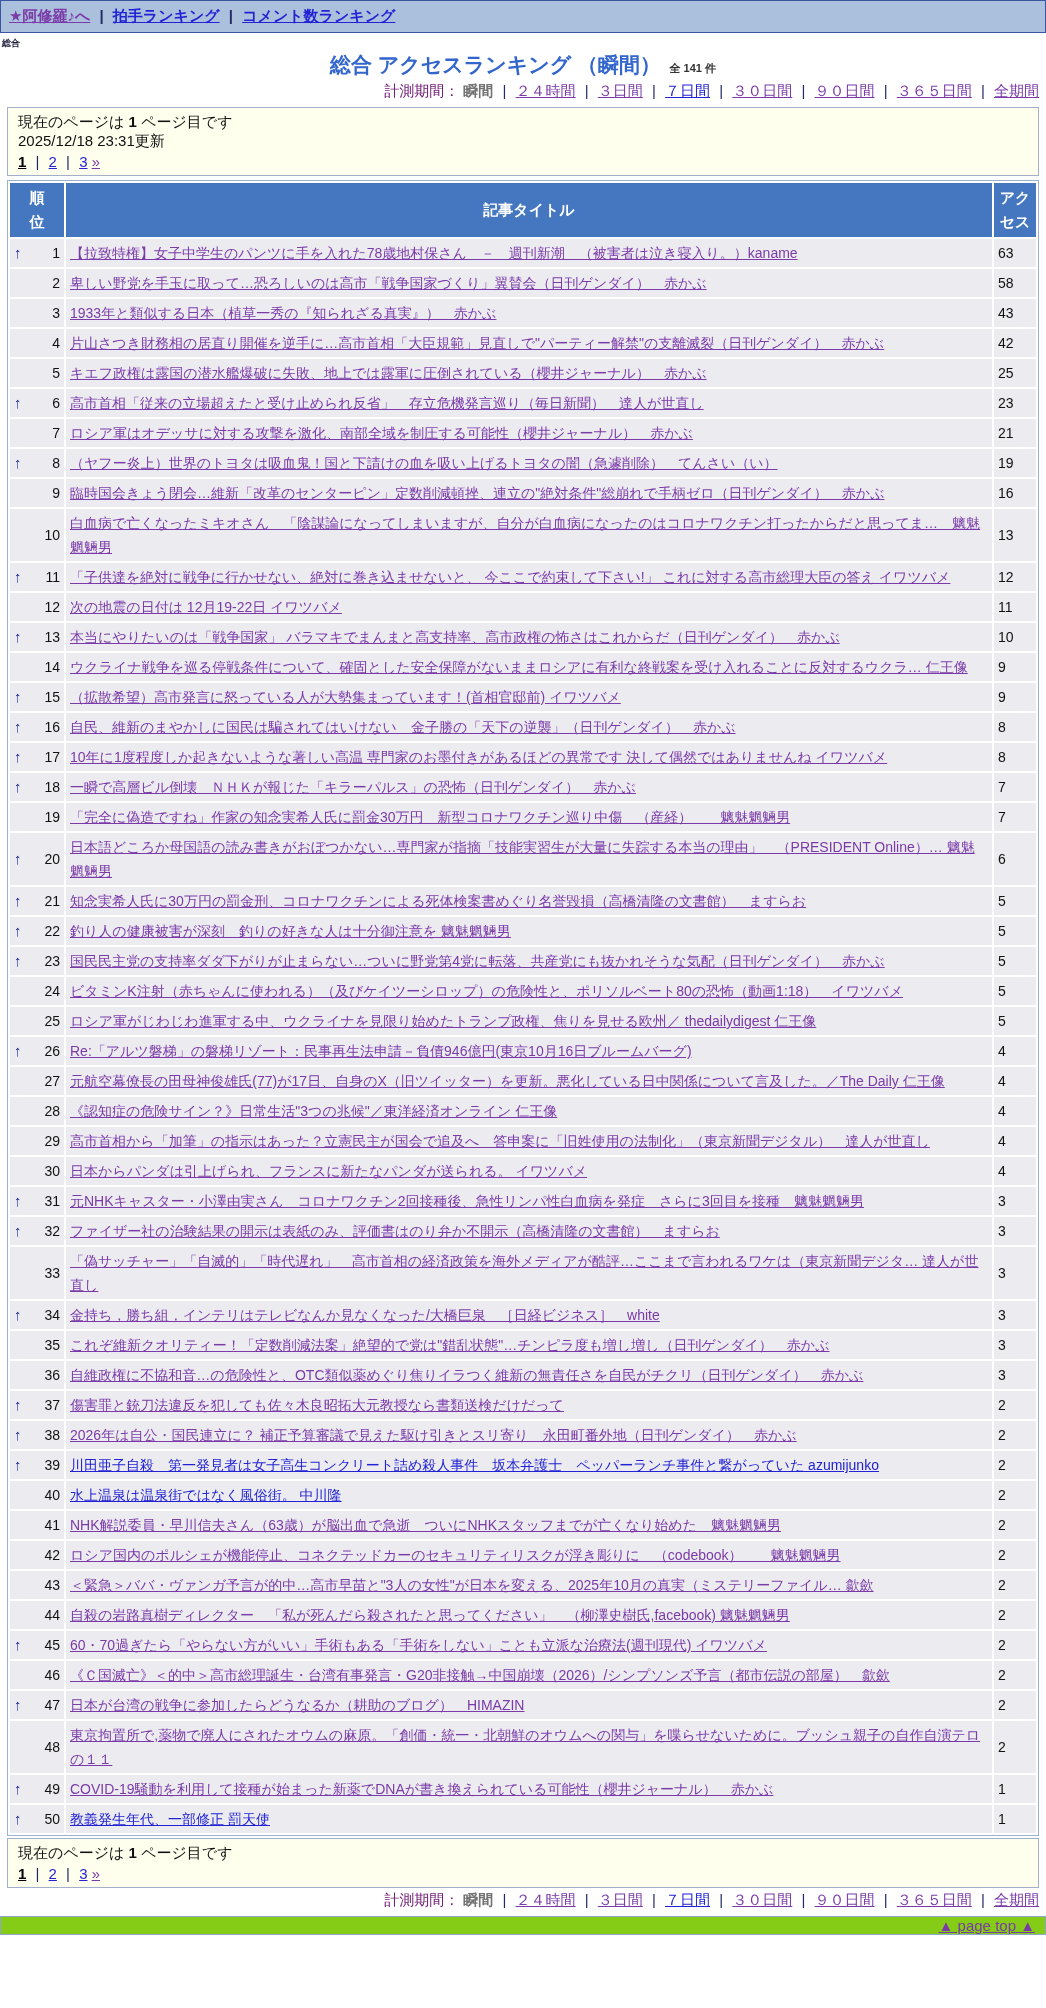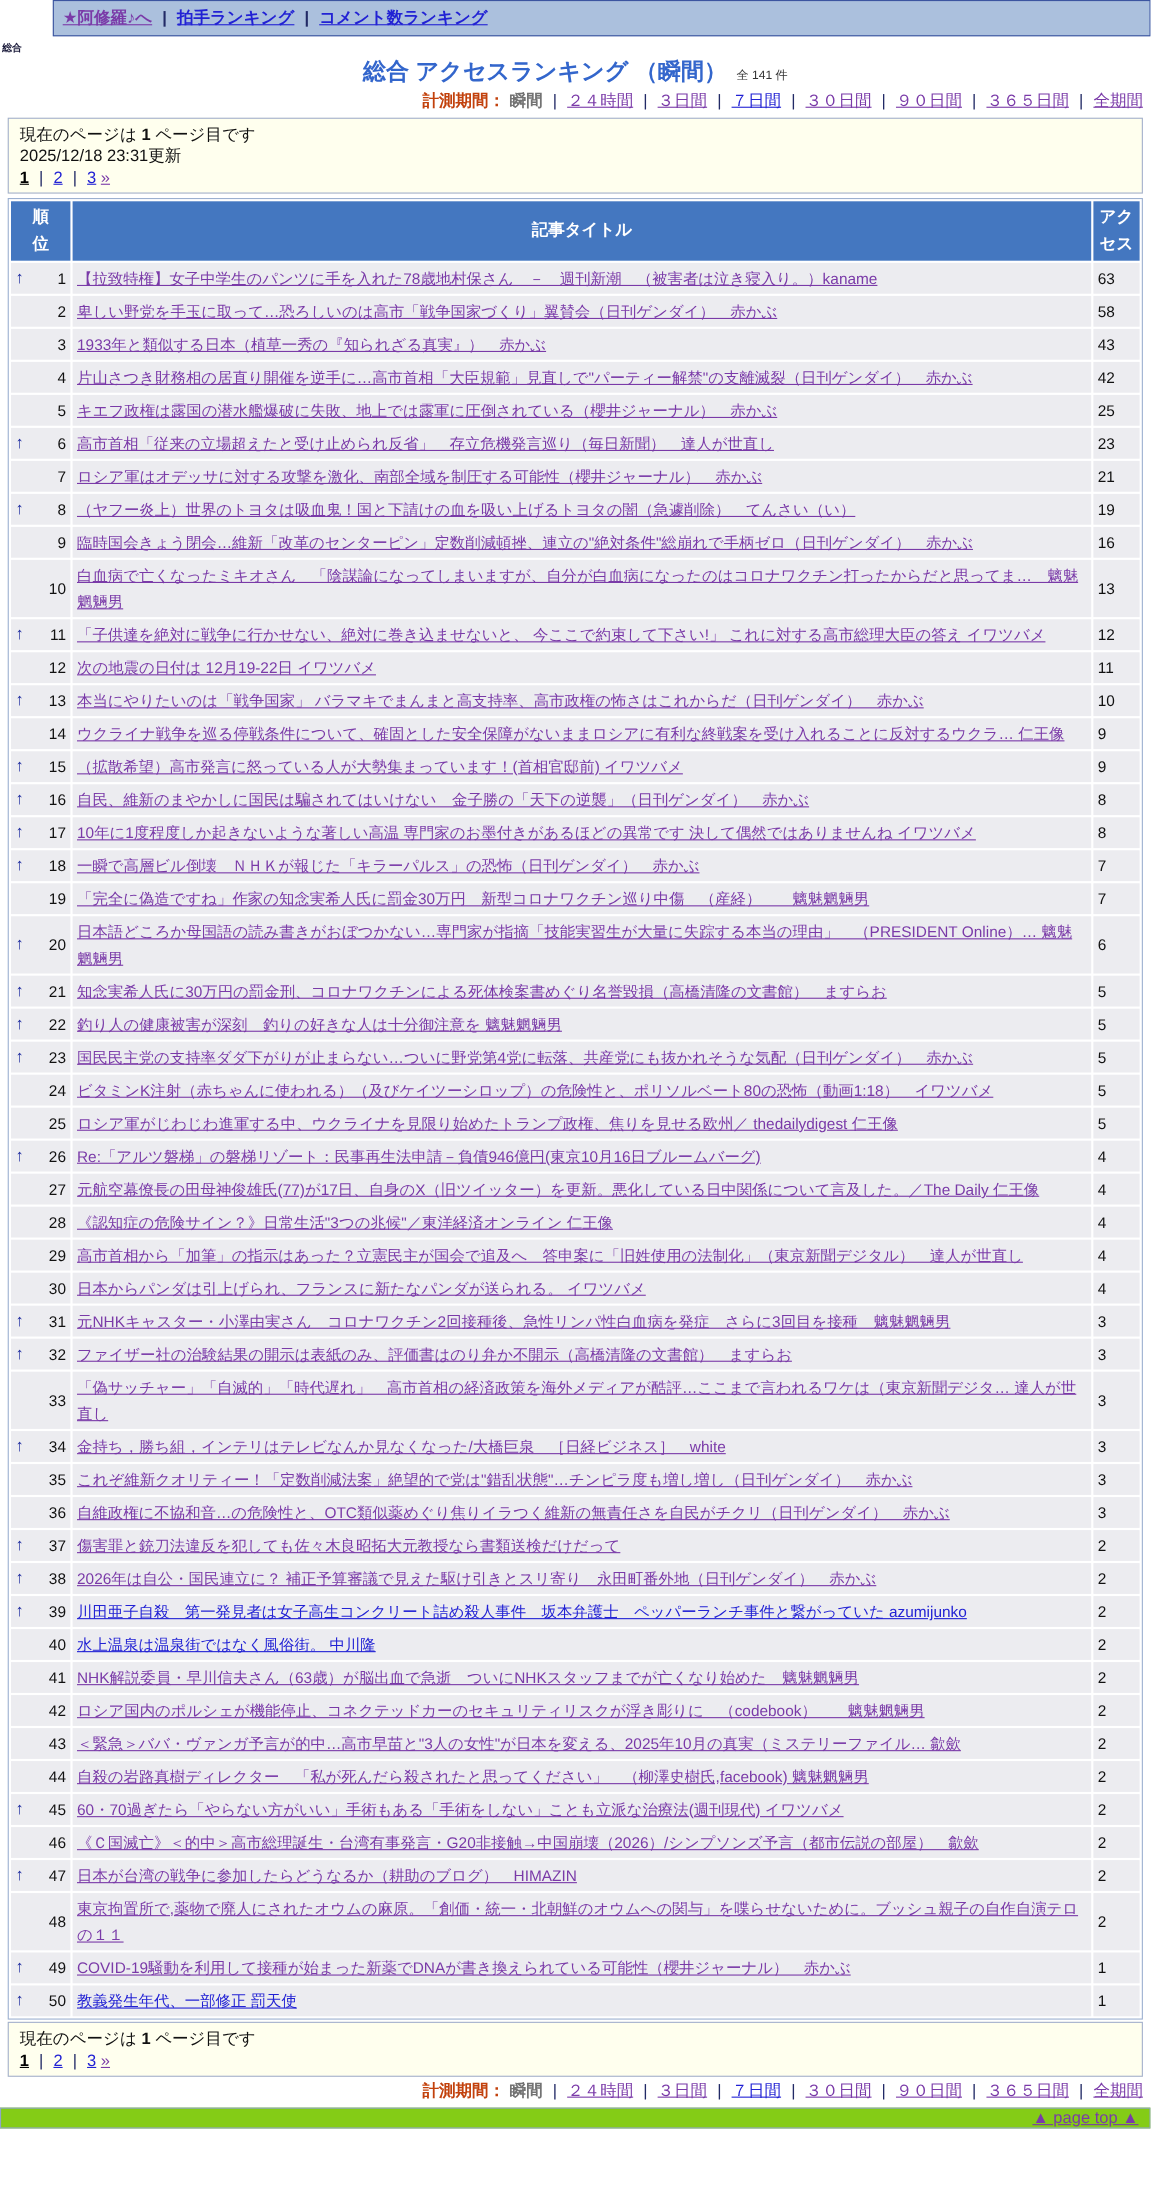--- a/index.html
+++ b/index.html
@@ -15,7 +15,7 @@
   
   .navbar{
     background:#abc0dd;border:1px solid #3c55a0;
-    padding:6px 8px;font-size:15px;font-weight:bold;margin-left:48px;
+    padding:6px 8px;font-size:15px;font-weight:bold;
   }
   
   .section-label{font-size:9px;font-weight:bold;color:#1a1a3a;margin:4px 0 1px 2px;}

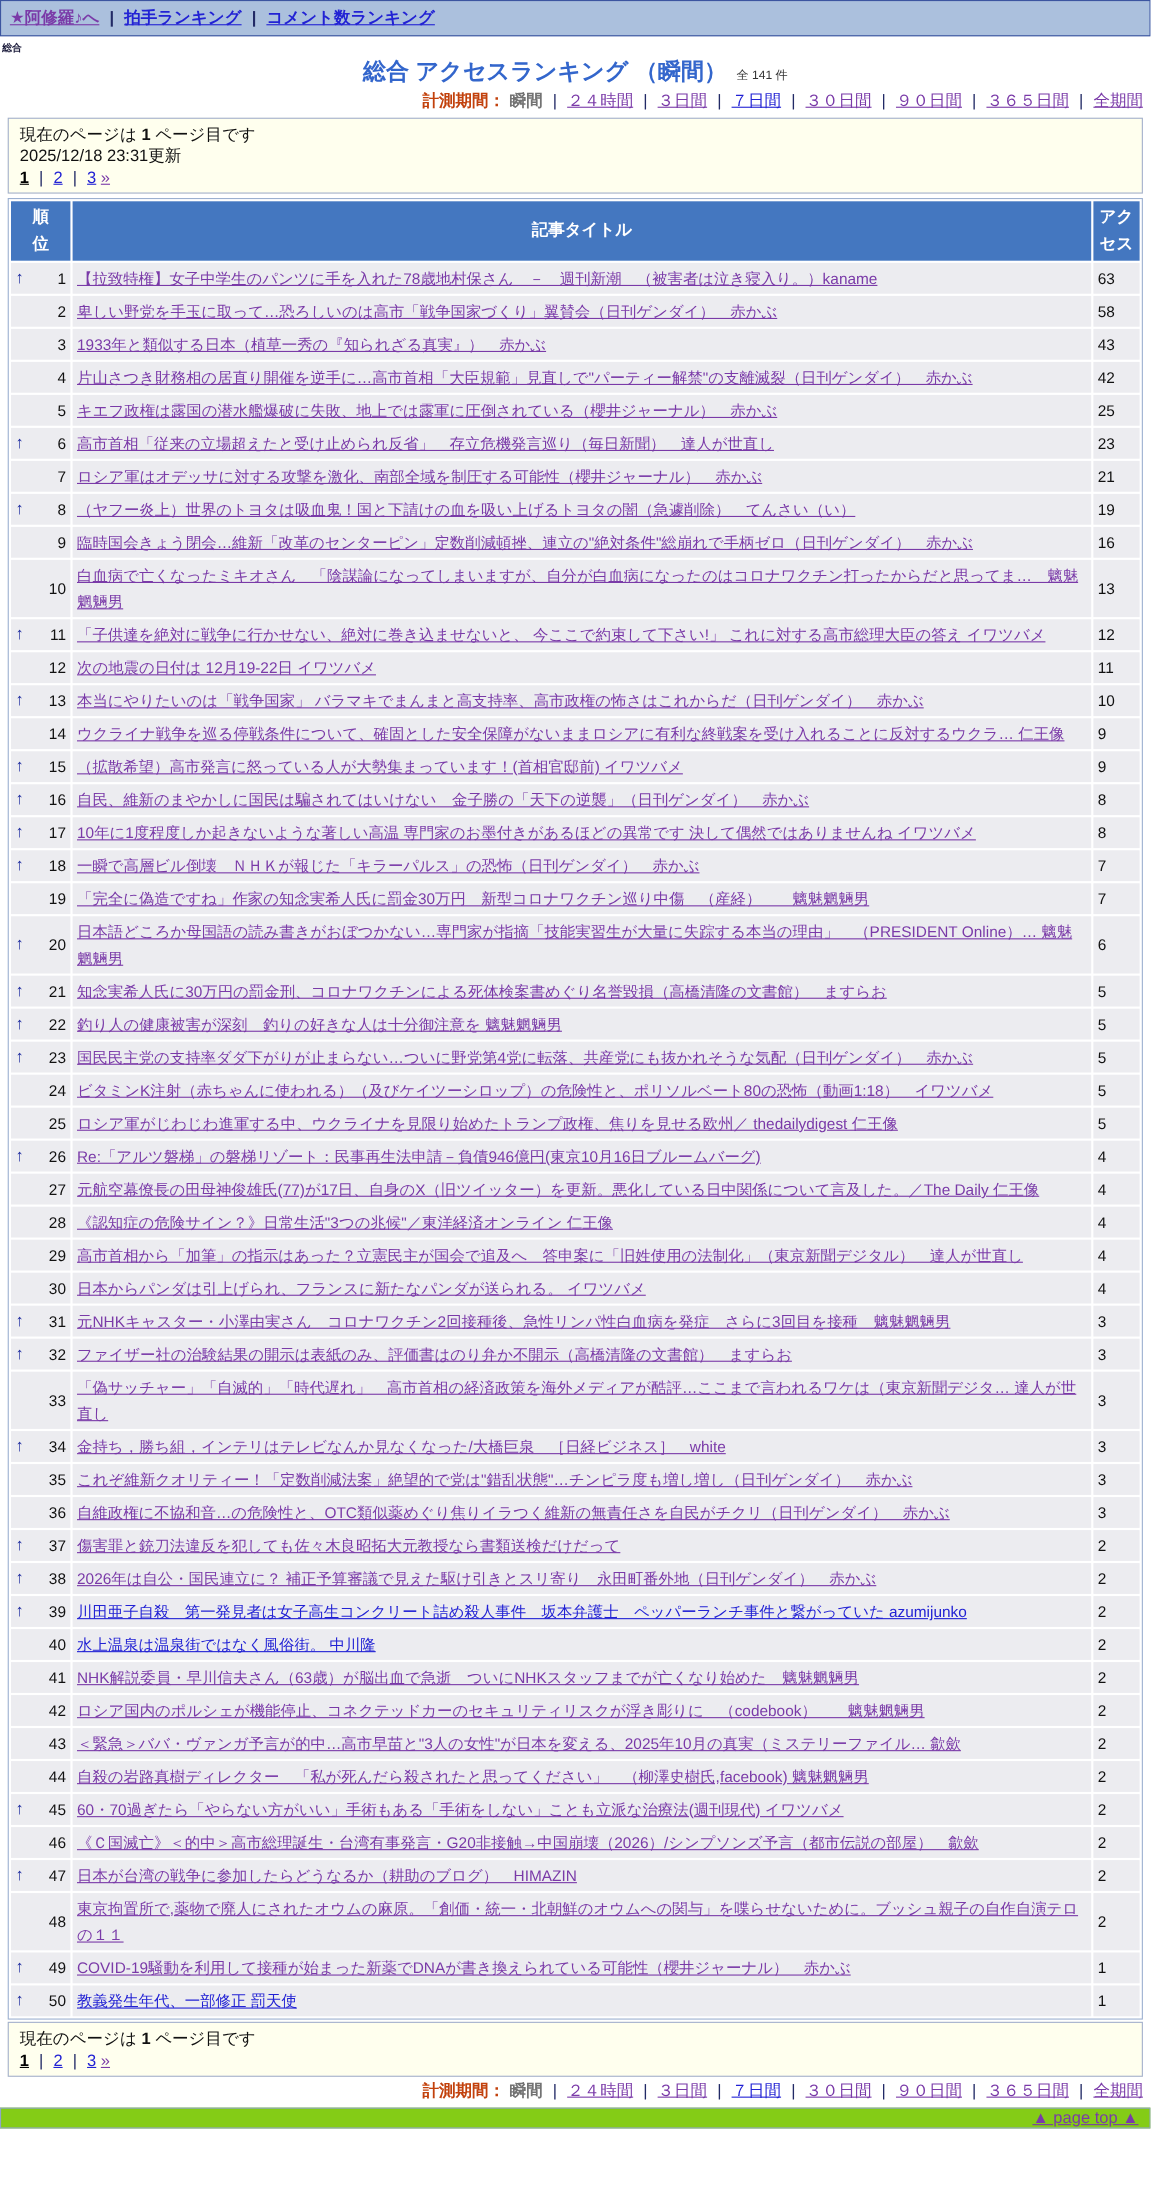--- a/index.html
+++ b/index.html
@@ -22,7 +22,7 @@
   
   .title-line{text-align:center;margin:1px 0 2px 0;}
   .title-main{color:#3366cc;font-size:21px;font-weight:bold;}
-  .title-count{color:#333333;font-size:11px;font-weight:normal;margin-left:4px;}
+  .title-count{color:#333333;font-size:11px;font-weight:bold;margin-left:4px;}
   
   .period-line{text-align:right;font-size:15px;color:#111;margin:3px 7px 6px 0;}
   .period-label{font-weight:bold;color:#c2410c;}

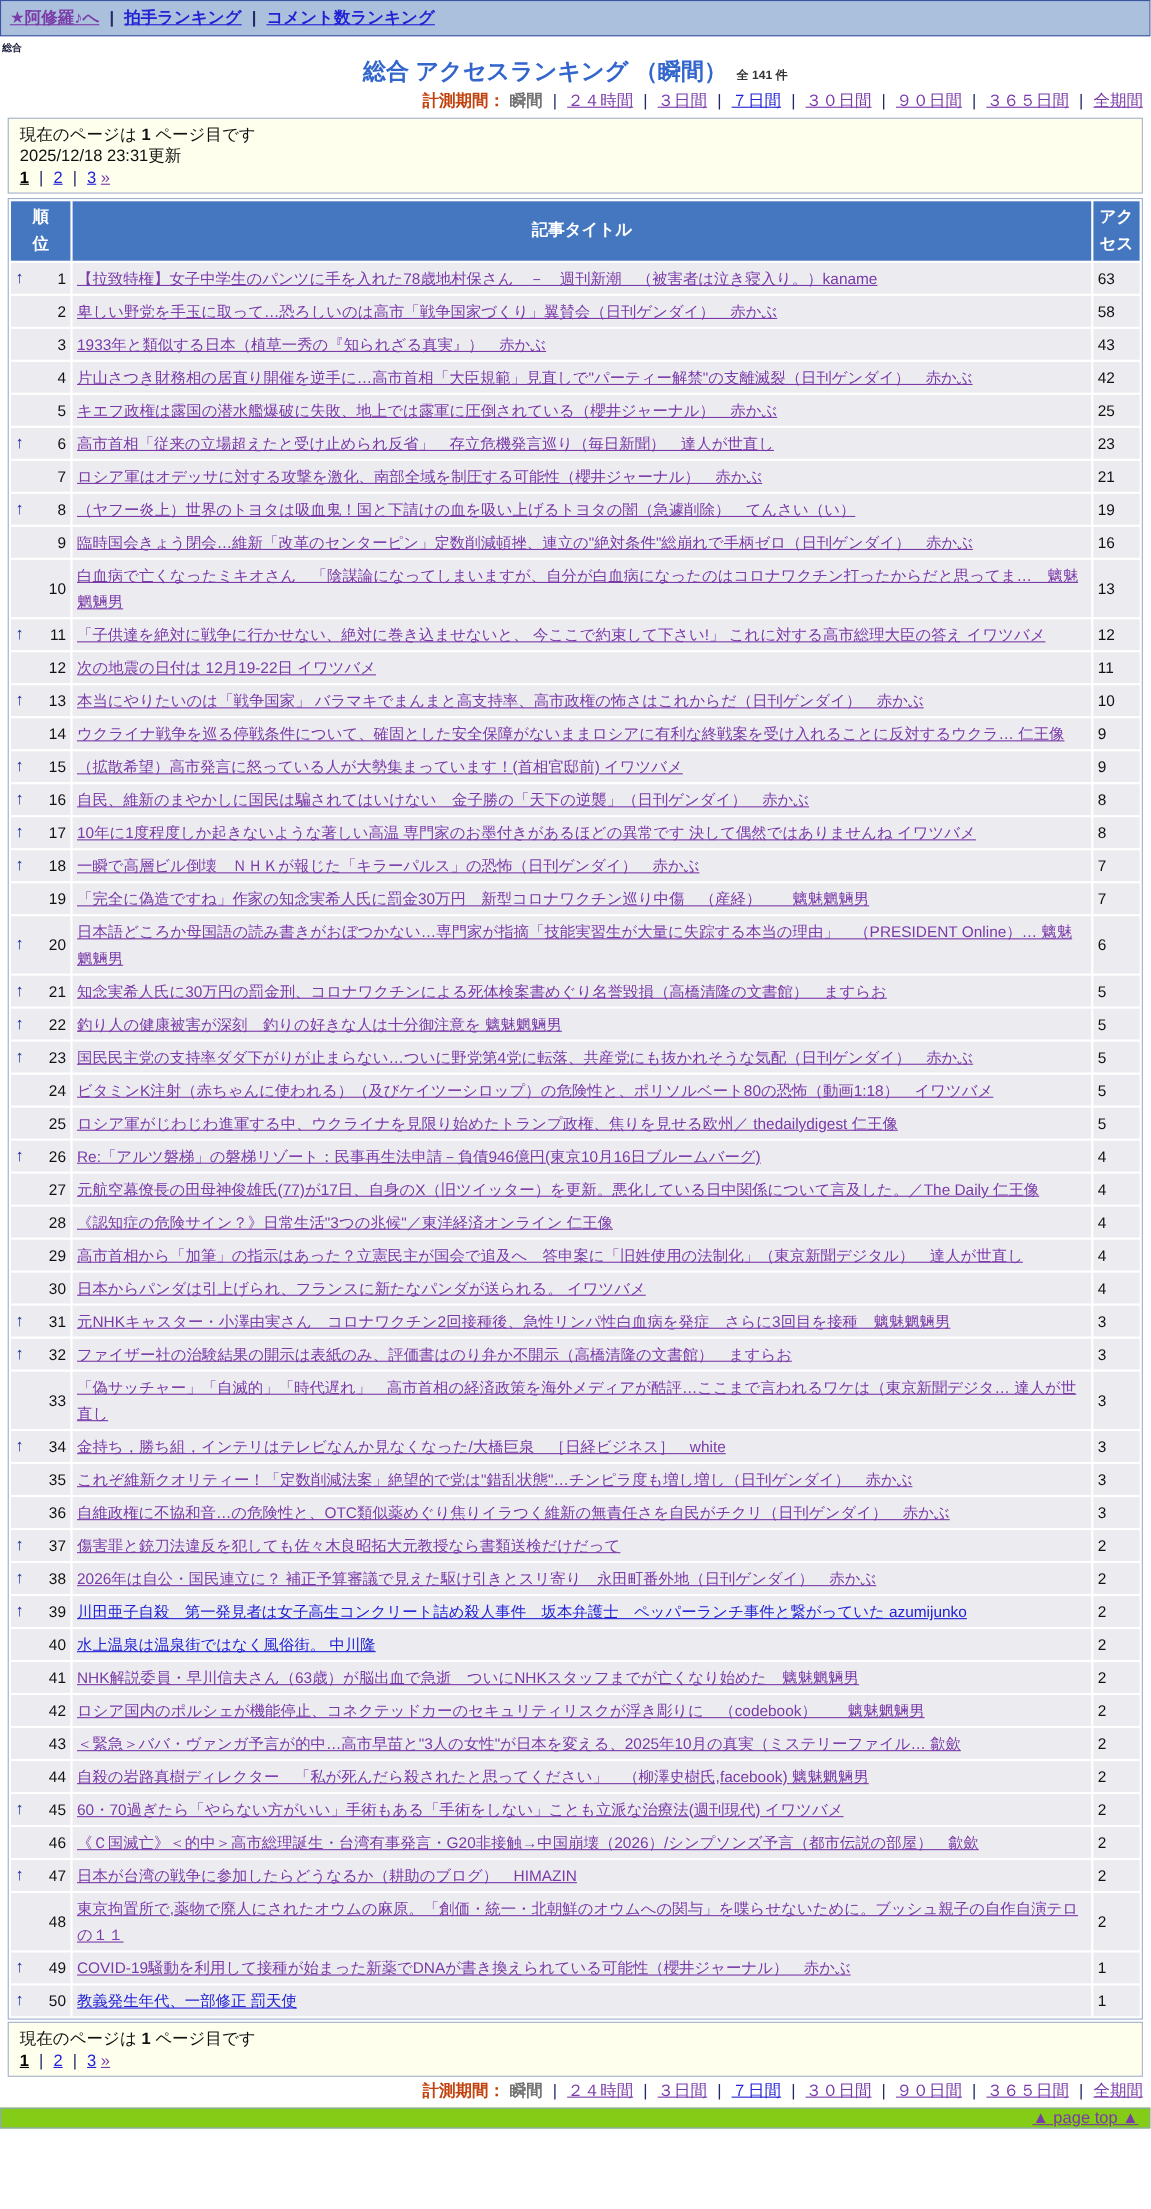--- a/index.html
+++ b/index.html
@@ -25,7 +25,7 @@
   .title-count{color:#333333;font-size:11px;font-weight:bold;margin-left:4px;}
   
   .period-line{text-align:right;font-size:15px;color:#111;margin:3px 7px 6px 0;}
-  .period-label{font-weight:bold;color:#c2410c;}
+  .period-label{font-weight:normal;color:#701a75;}
   .period-current{font-weight:bold;color:#737373;}
   
   .pager-box{

